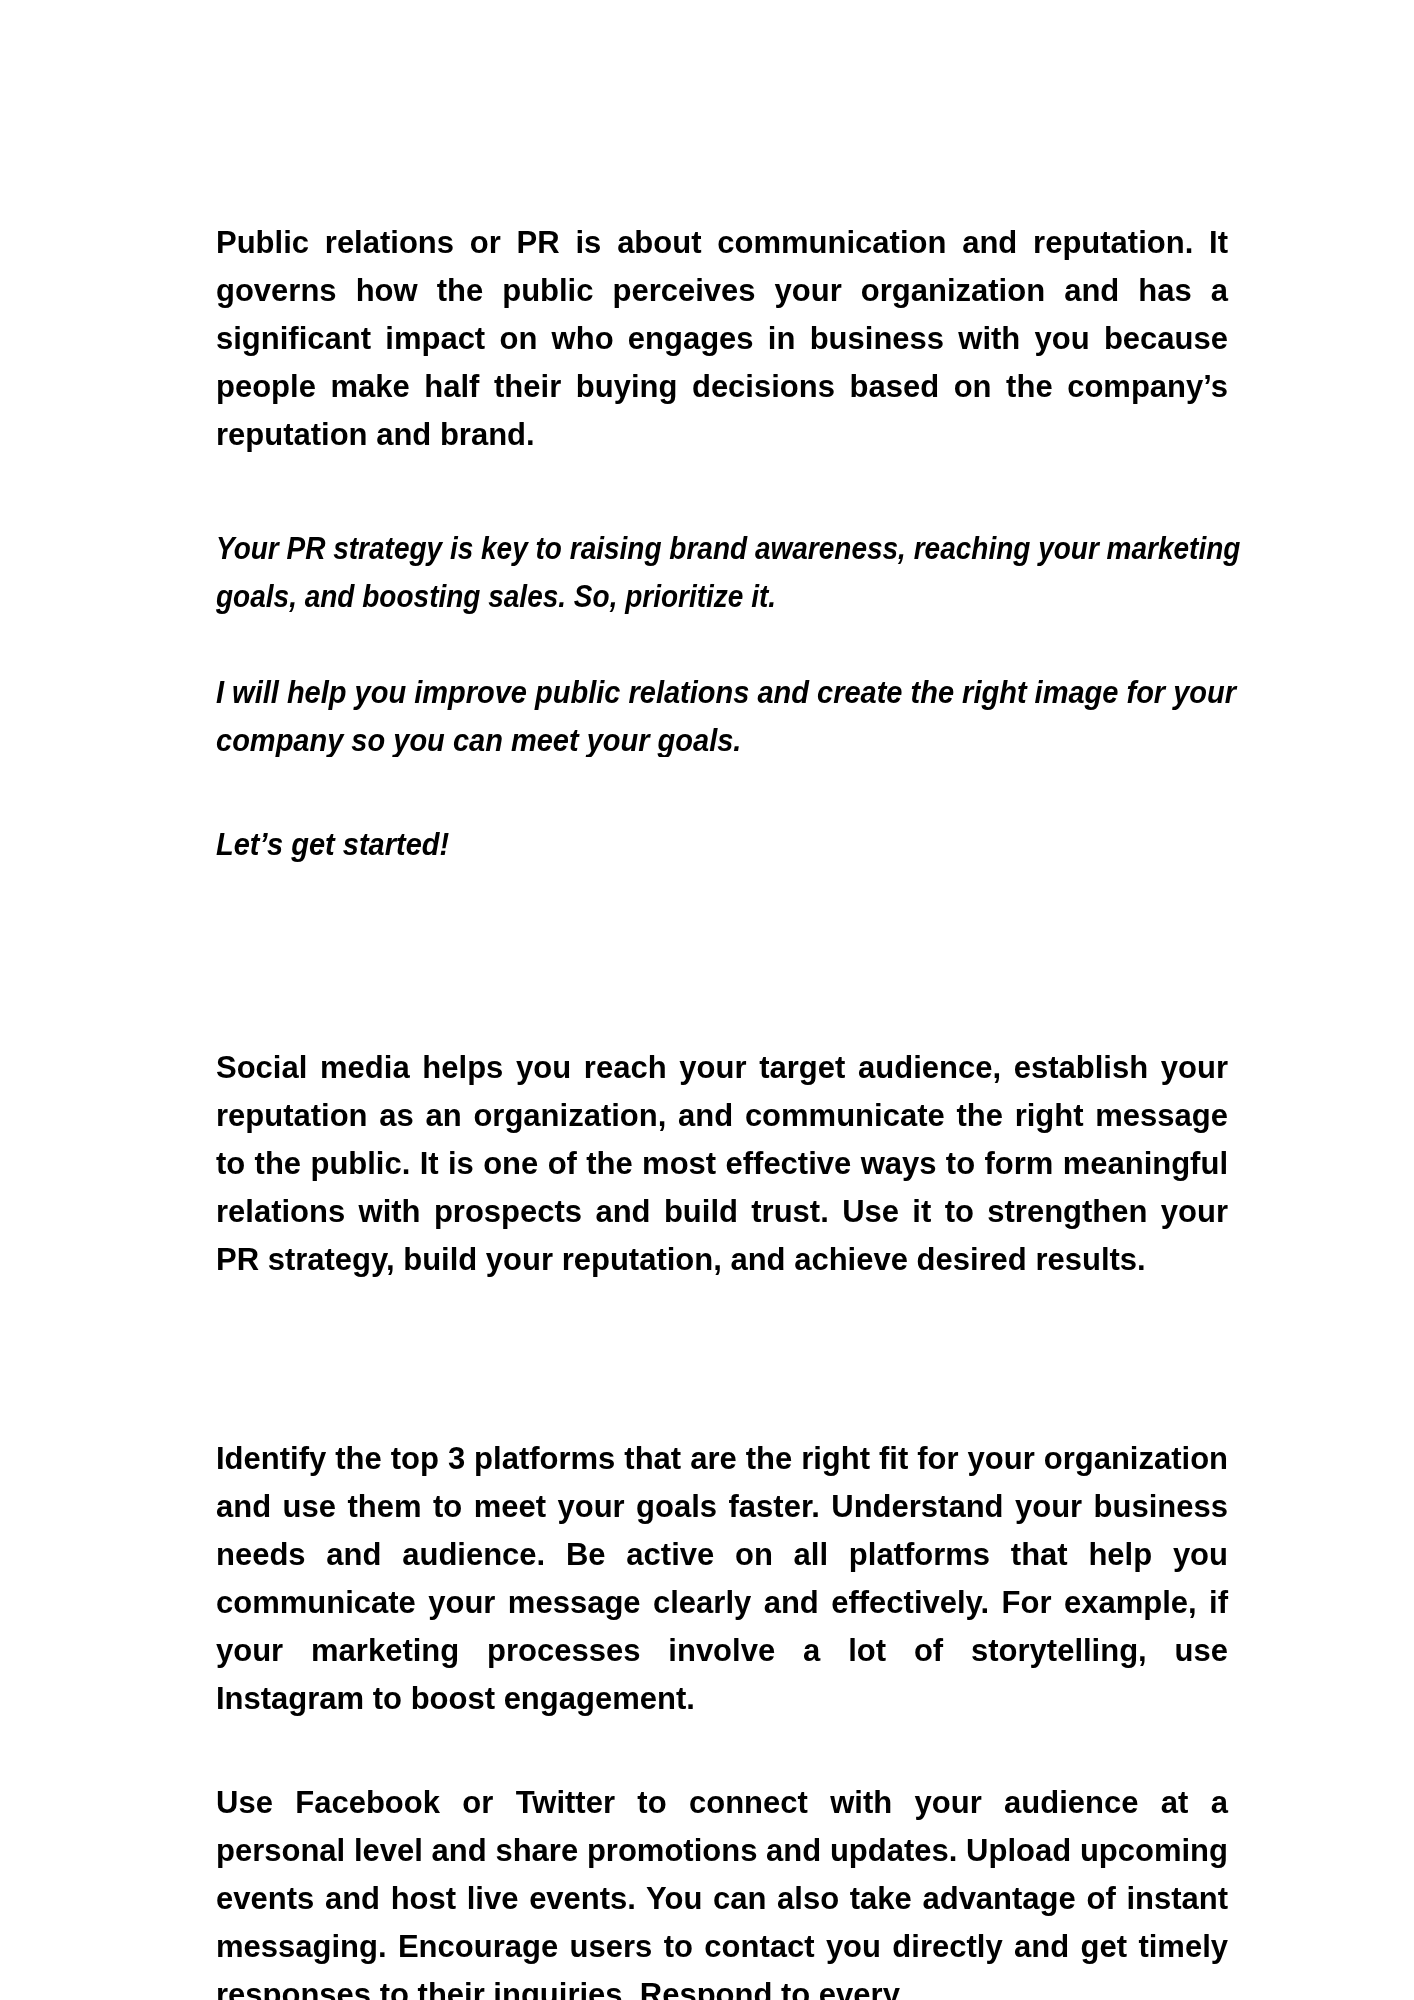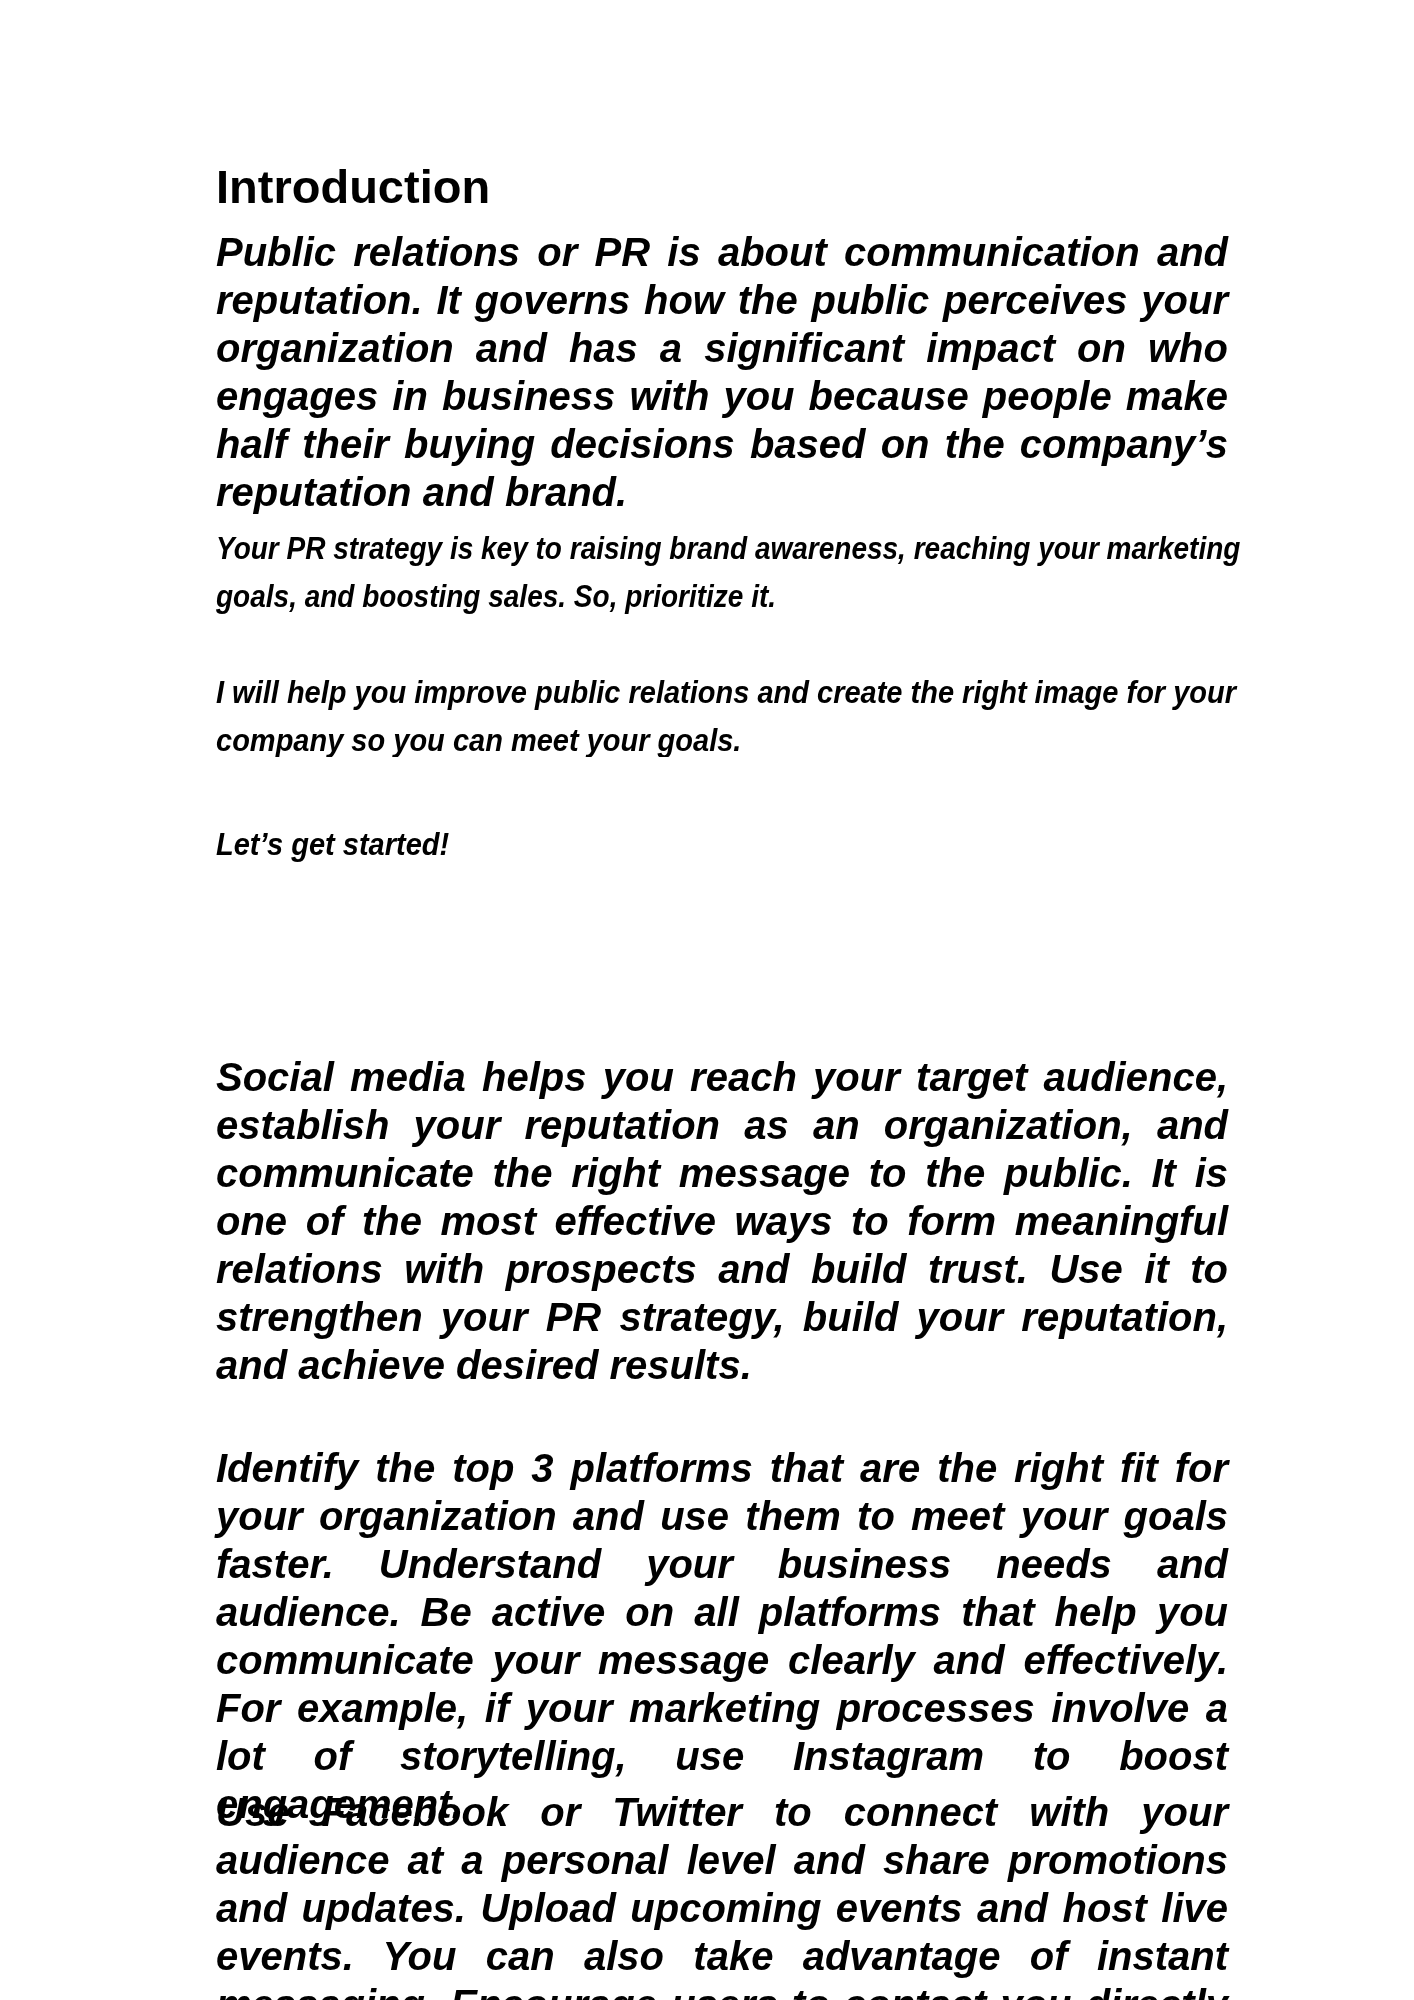--- a/index.html
+++ b/index.html
@@ -80,7 +80,6 @@
 
 <div class="page">
 
-  <h1 class="block h1 pos-h1">Introduction</h1>
 
   <p class="block p-just pos-p1">Public relations or PR is about communication and reputation. It governs how the public perceives your organization and has a significant impact on who engages in business with you because people make half their buying decisions based on the company’s reputation and brand.</p>
 

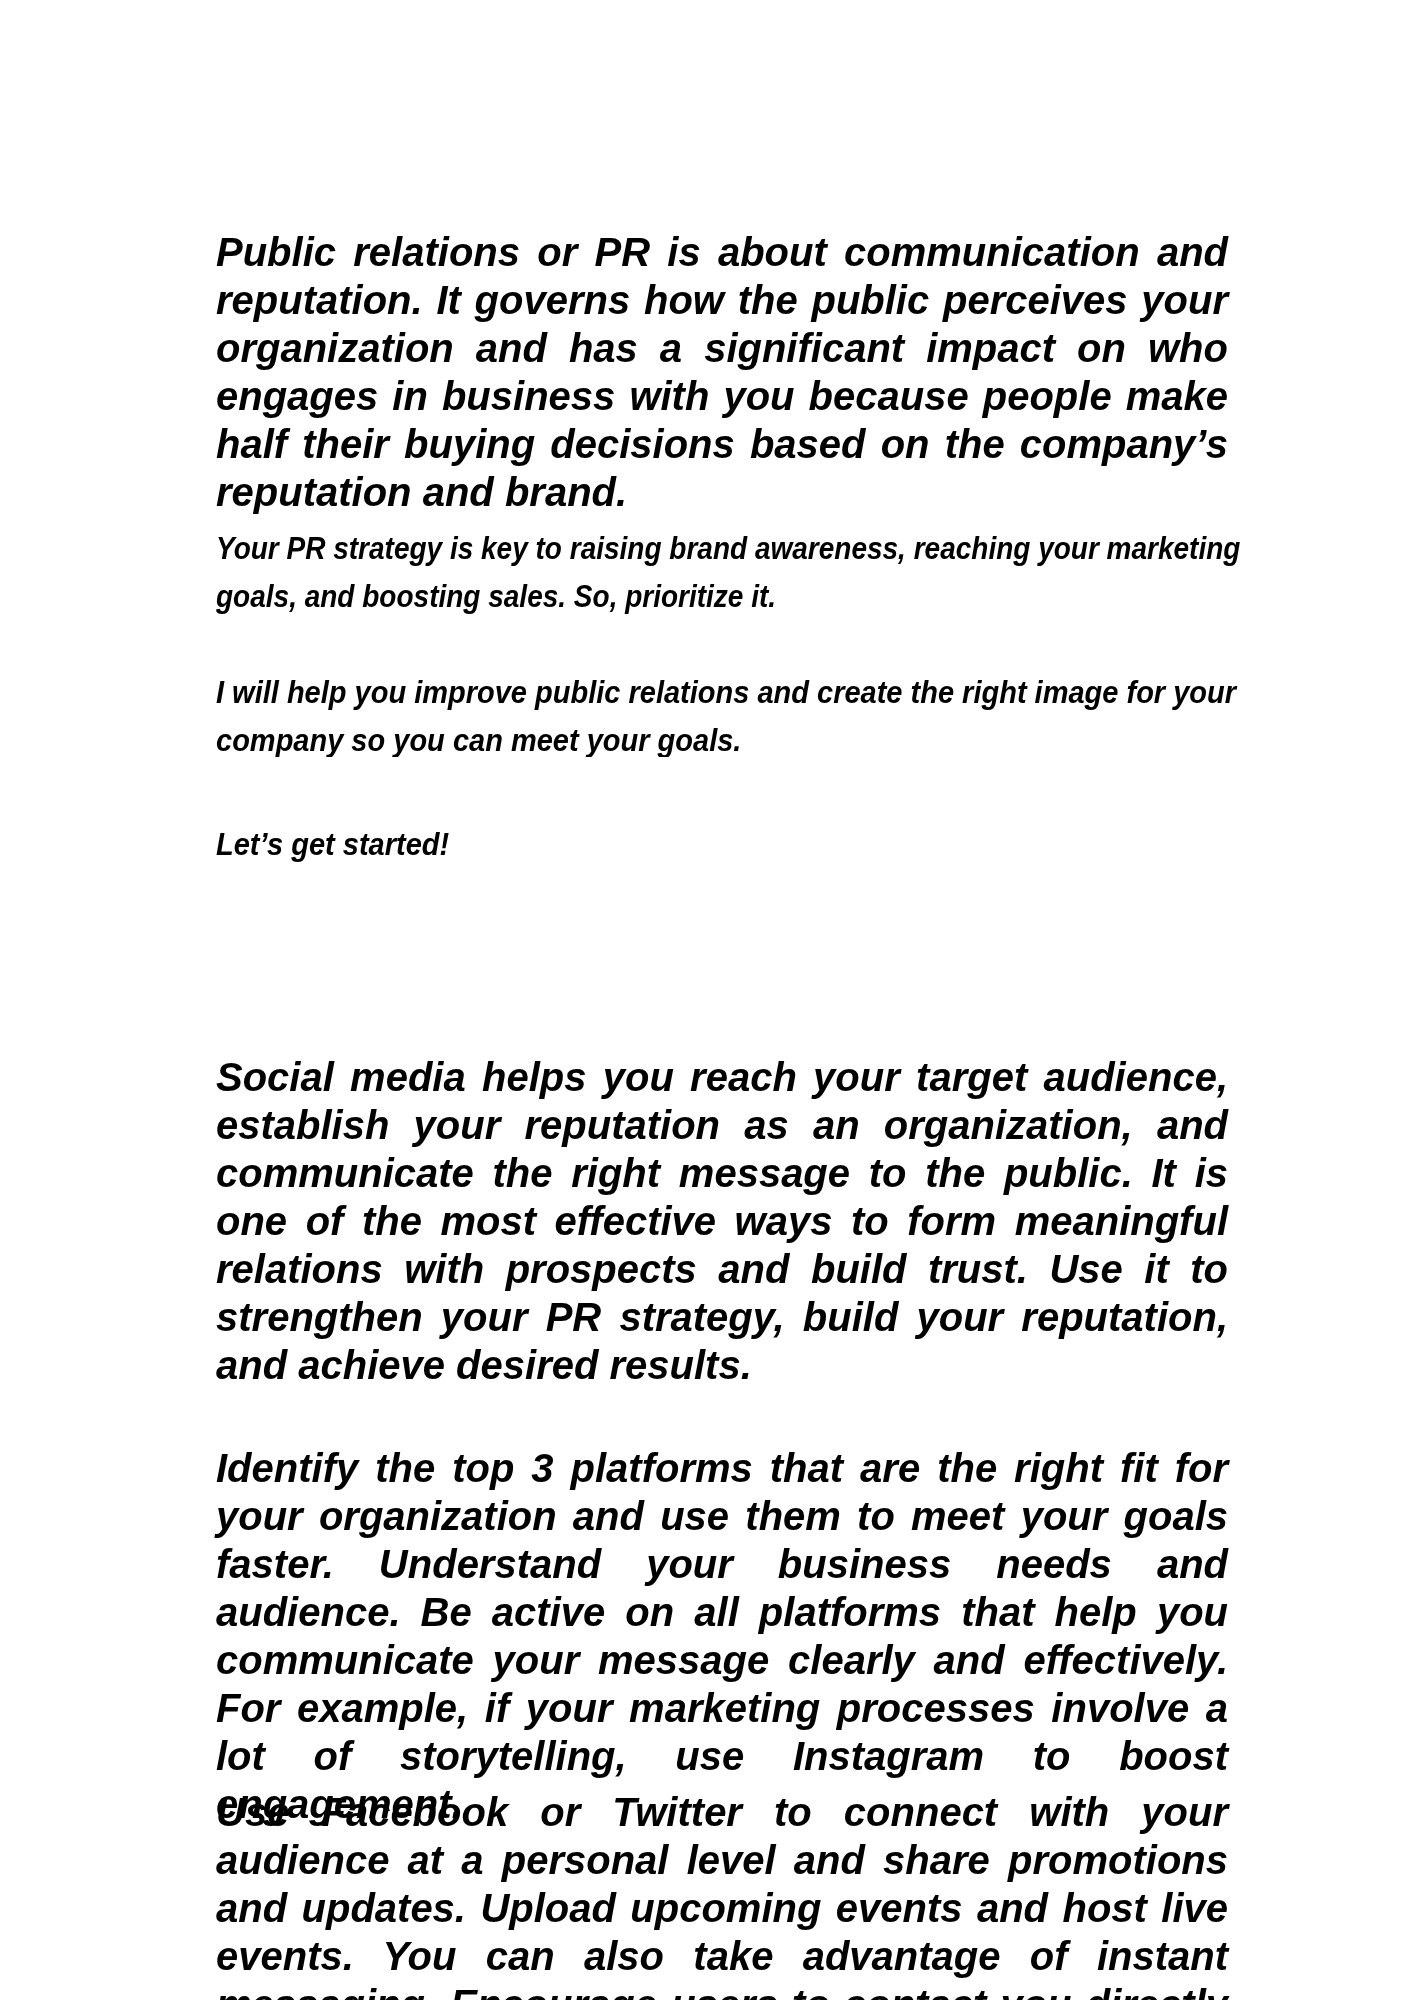--- a/index.html
+++ b/index.html
@@ -38,9 +38,8 @@
     white-space: nowrap;
   }
   .p-just {
-    font-size: 40px;
+    font-size: 31px;
     font-weight: bold;
-    font-style: italic;
     line-height: 48px;
     text-align: justify;
     text-justify: inter-word;

